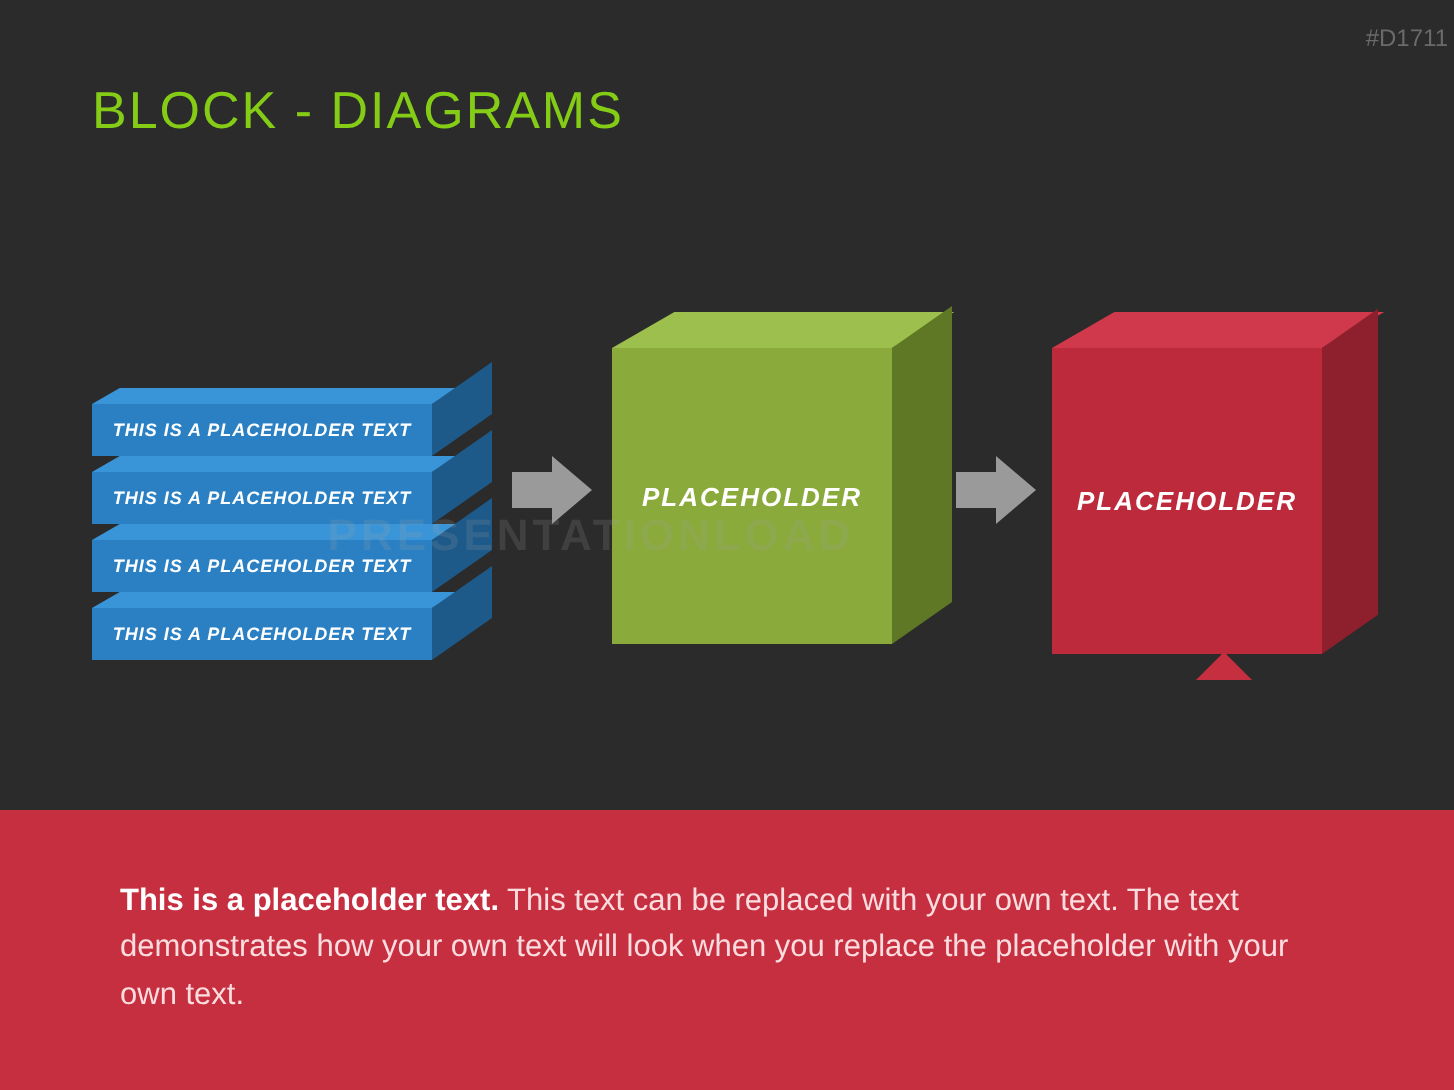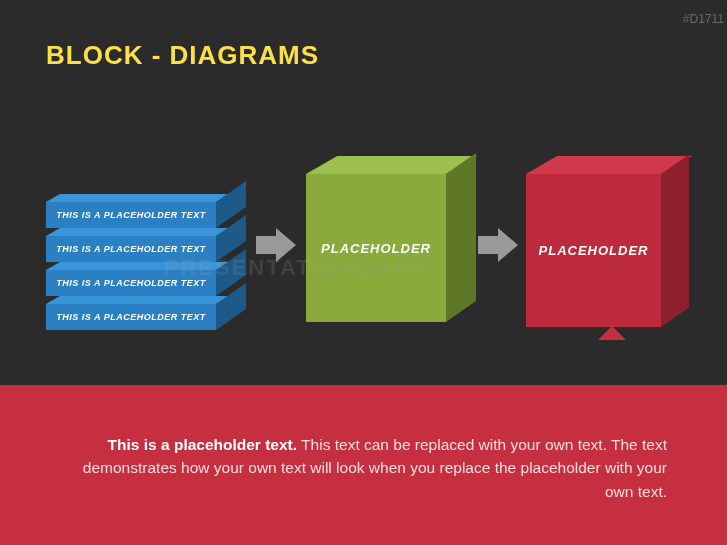--- a/index.html
+++ b/index.html
@@ -24,9 +24,9 @@
   left: 46px;
 }
 .title {
-  color: #fde047;
+  color: #84cc16;
   font-size: 26px;
-  font-weight: 700;
+  font-weight: 400;
   letter-spacing: 1px;
 }
 .subtitle {

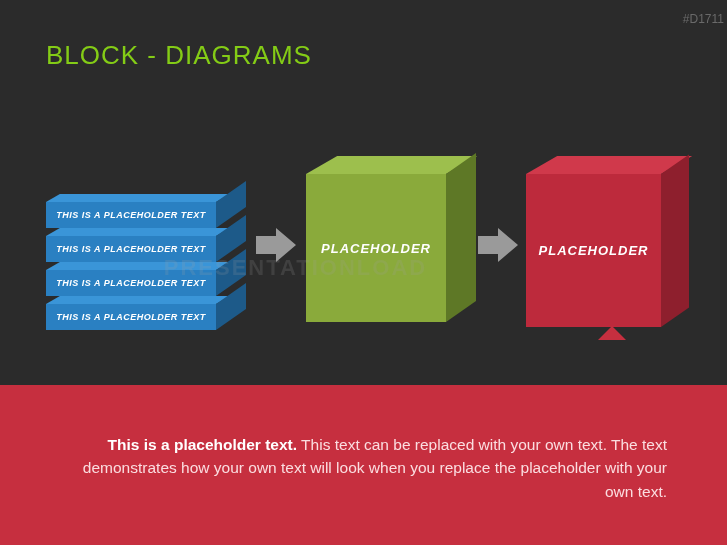--- a/index.html
+++ b/index.html
@@ -194,10 +194,9 @@
   left: 0;
   bottom: 0;
   width: 727px;
-  height: 160px;
+  height: 140px;
   background: #c62f3f;
-  padding: 48px 60px 0 60px;
-  text-align: right;
+  padding: 34px 60px 0 60px;
 }
 .footer-text {
   color: #fbdde0;

